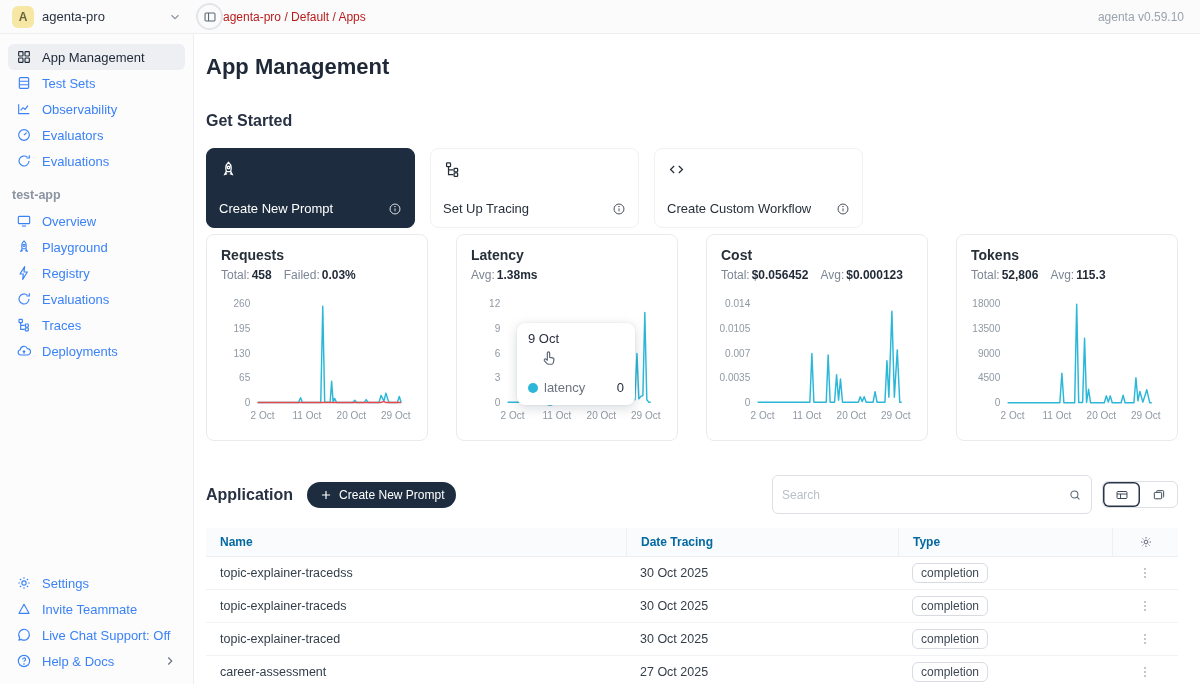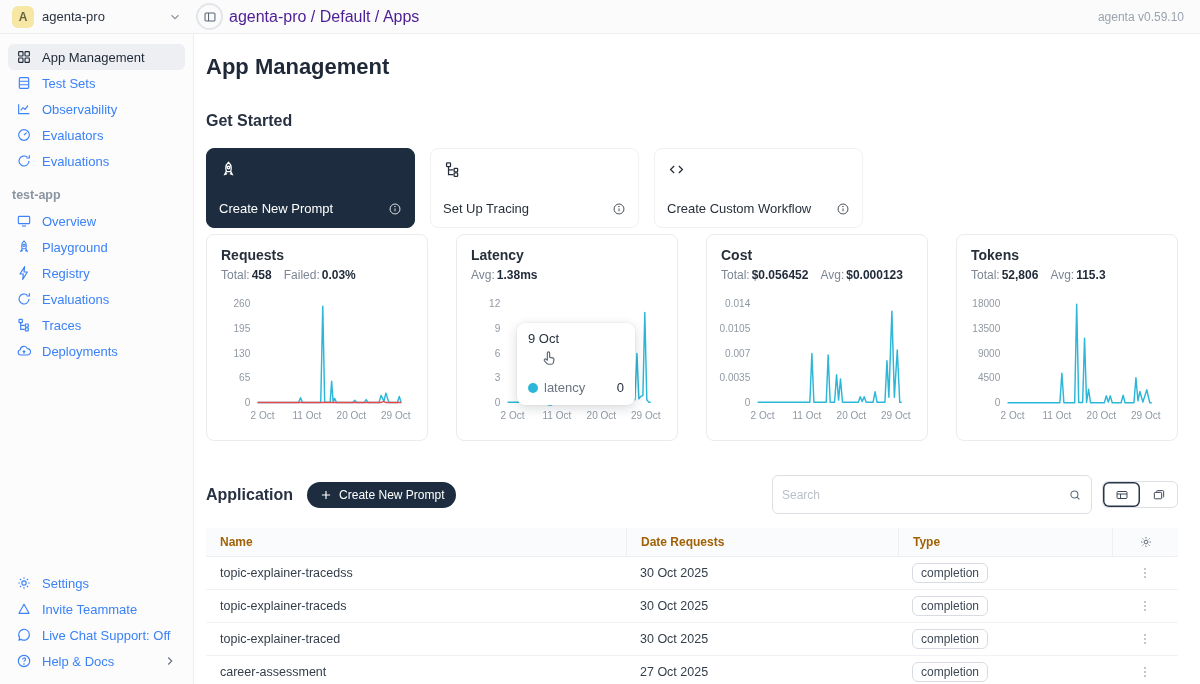--- a/index.html
+++ b/index.html
@@ -17,7 +17,7 @@
   .toggle-btn { width:27px; height:27px; border-radius:50%; border:2px solid #e2e5e9;
     background:#fbfbfc; display:flex; align-items:center; justify-content:center;
     color:#5b6675; margin-left:2px; cursor:pointer; }
-  .breadcrumb { font-size:16px; color:#4c1d95; margin-left:6px; }
+  .breadcrumb { font-size:12px; color:#b91c1c; margin-left:0; }
   .version { margin-left:auto; padding-right:16px; font-size:12px; color:#9aa3ad; }
 
   

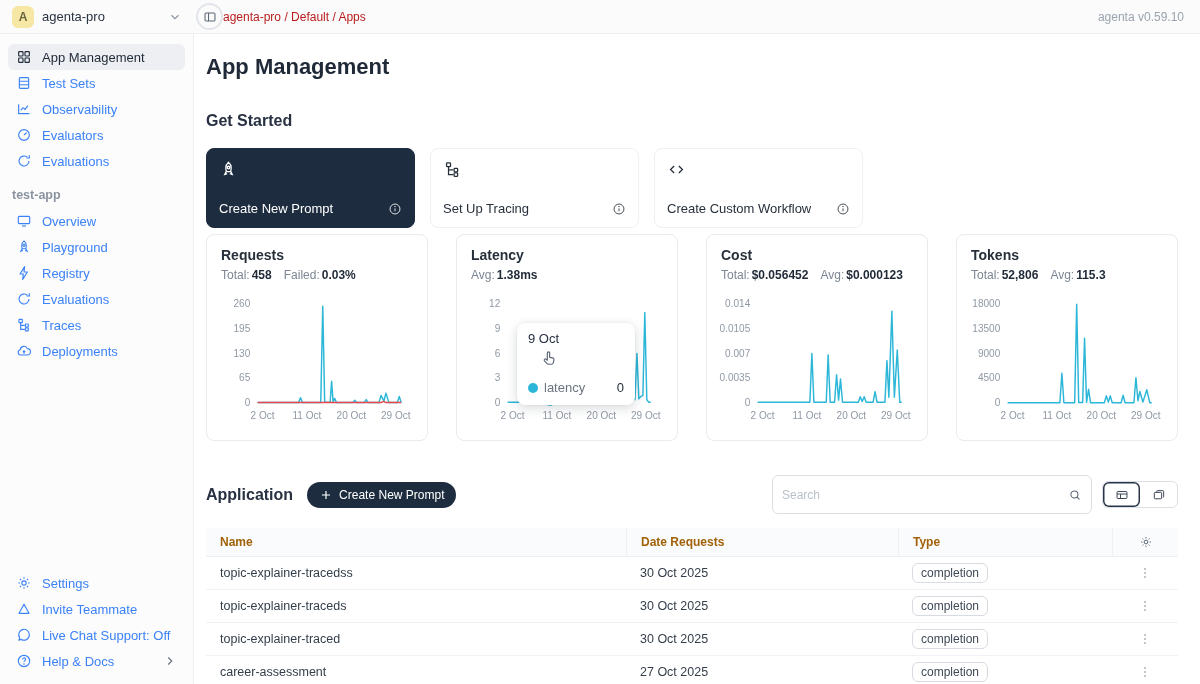--- a/index.html
+++ b/index.html
@@ -93,7 +93,7 @@
   .table { margin-top:14px; }
   .t-head { display:grid; grid-template-columns:1fr 272px 214px 66px; height:29px;
     align-items:center; background:#fafbfc; border-bottom:1px solid #eceef1;
-    font-size:12px; font-weight:700; color:#a16207; }
+    font-size:12px; font-weight:700; color:#0369a1; }
   .t-head > div { padding-left:14px; height:100%; display:flex; align-items:center; }
   .t-head > div + div { border-left:1px solid #eef0f2; }
   .t-head .h-actions { justify-content:center; padding-left:0; color:#5b6675; }

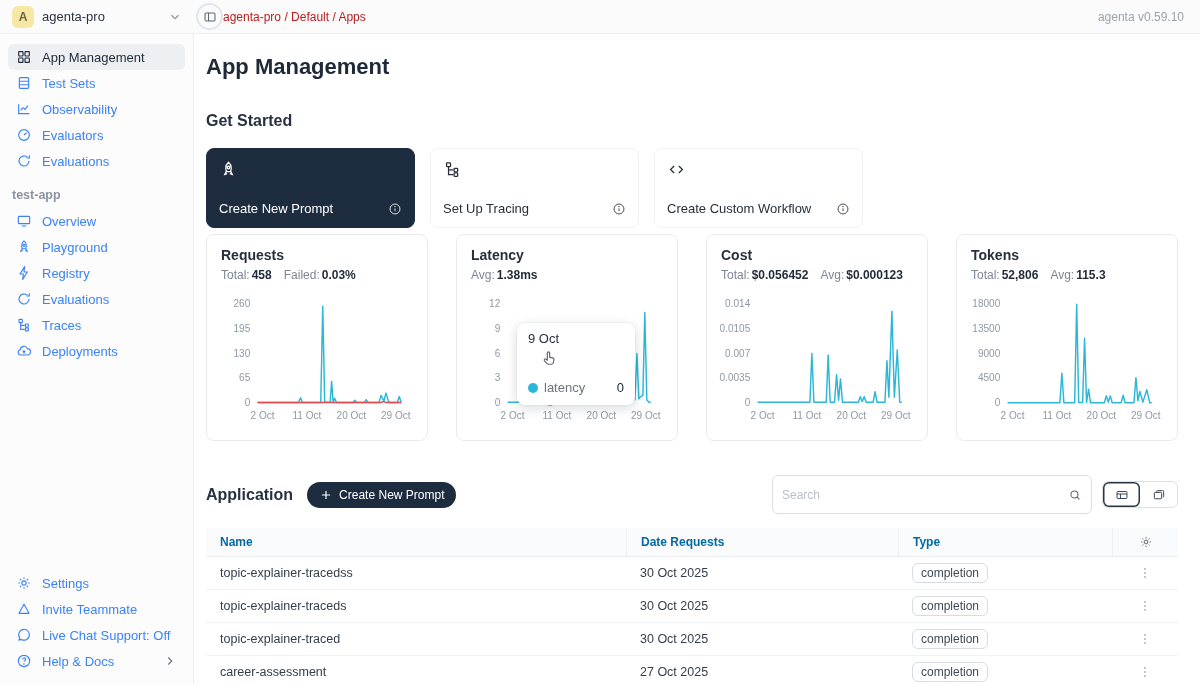--- a/index.html
+++ b/index.html
@@ -481,7 +481,7 @@
     <div class="table">
       <div class="t-head">
         <div>Name</div>
-        <div>Date Requests</div>
+        <div>Date Tracing</div>
         <div>Type</div>
         <div class="h-actions">
             <svg class="ic-sm" viewBox="0 0 24 24" fill="none" stroke="currentColor" stroke-width="1.7">

